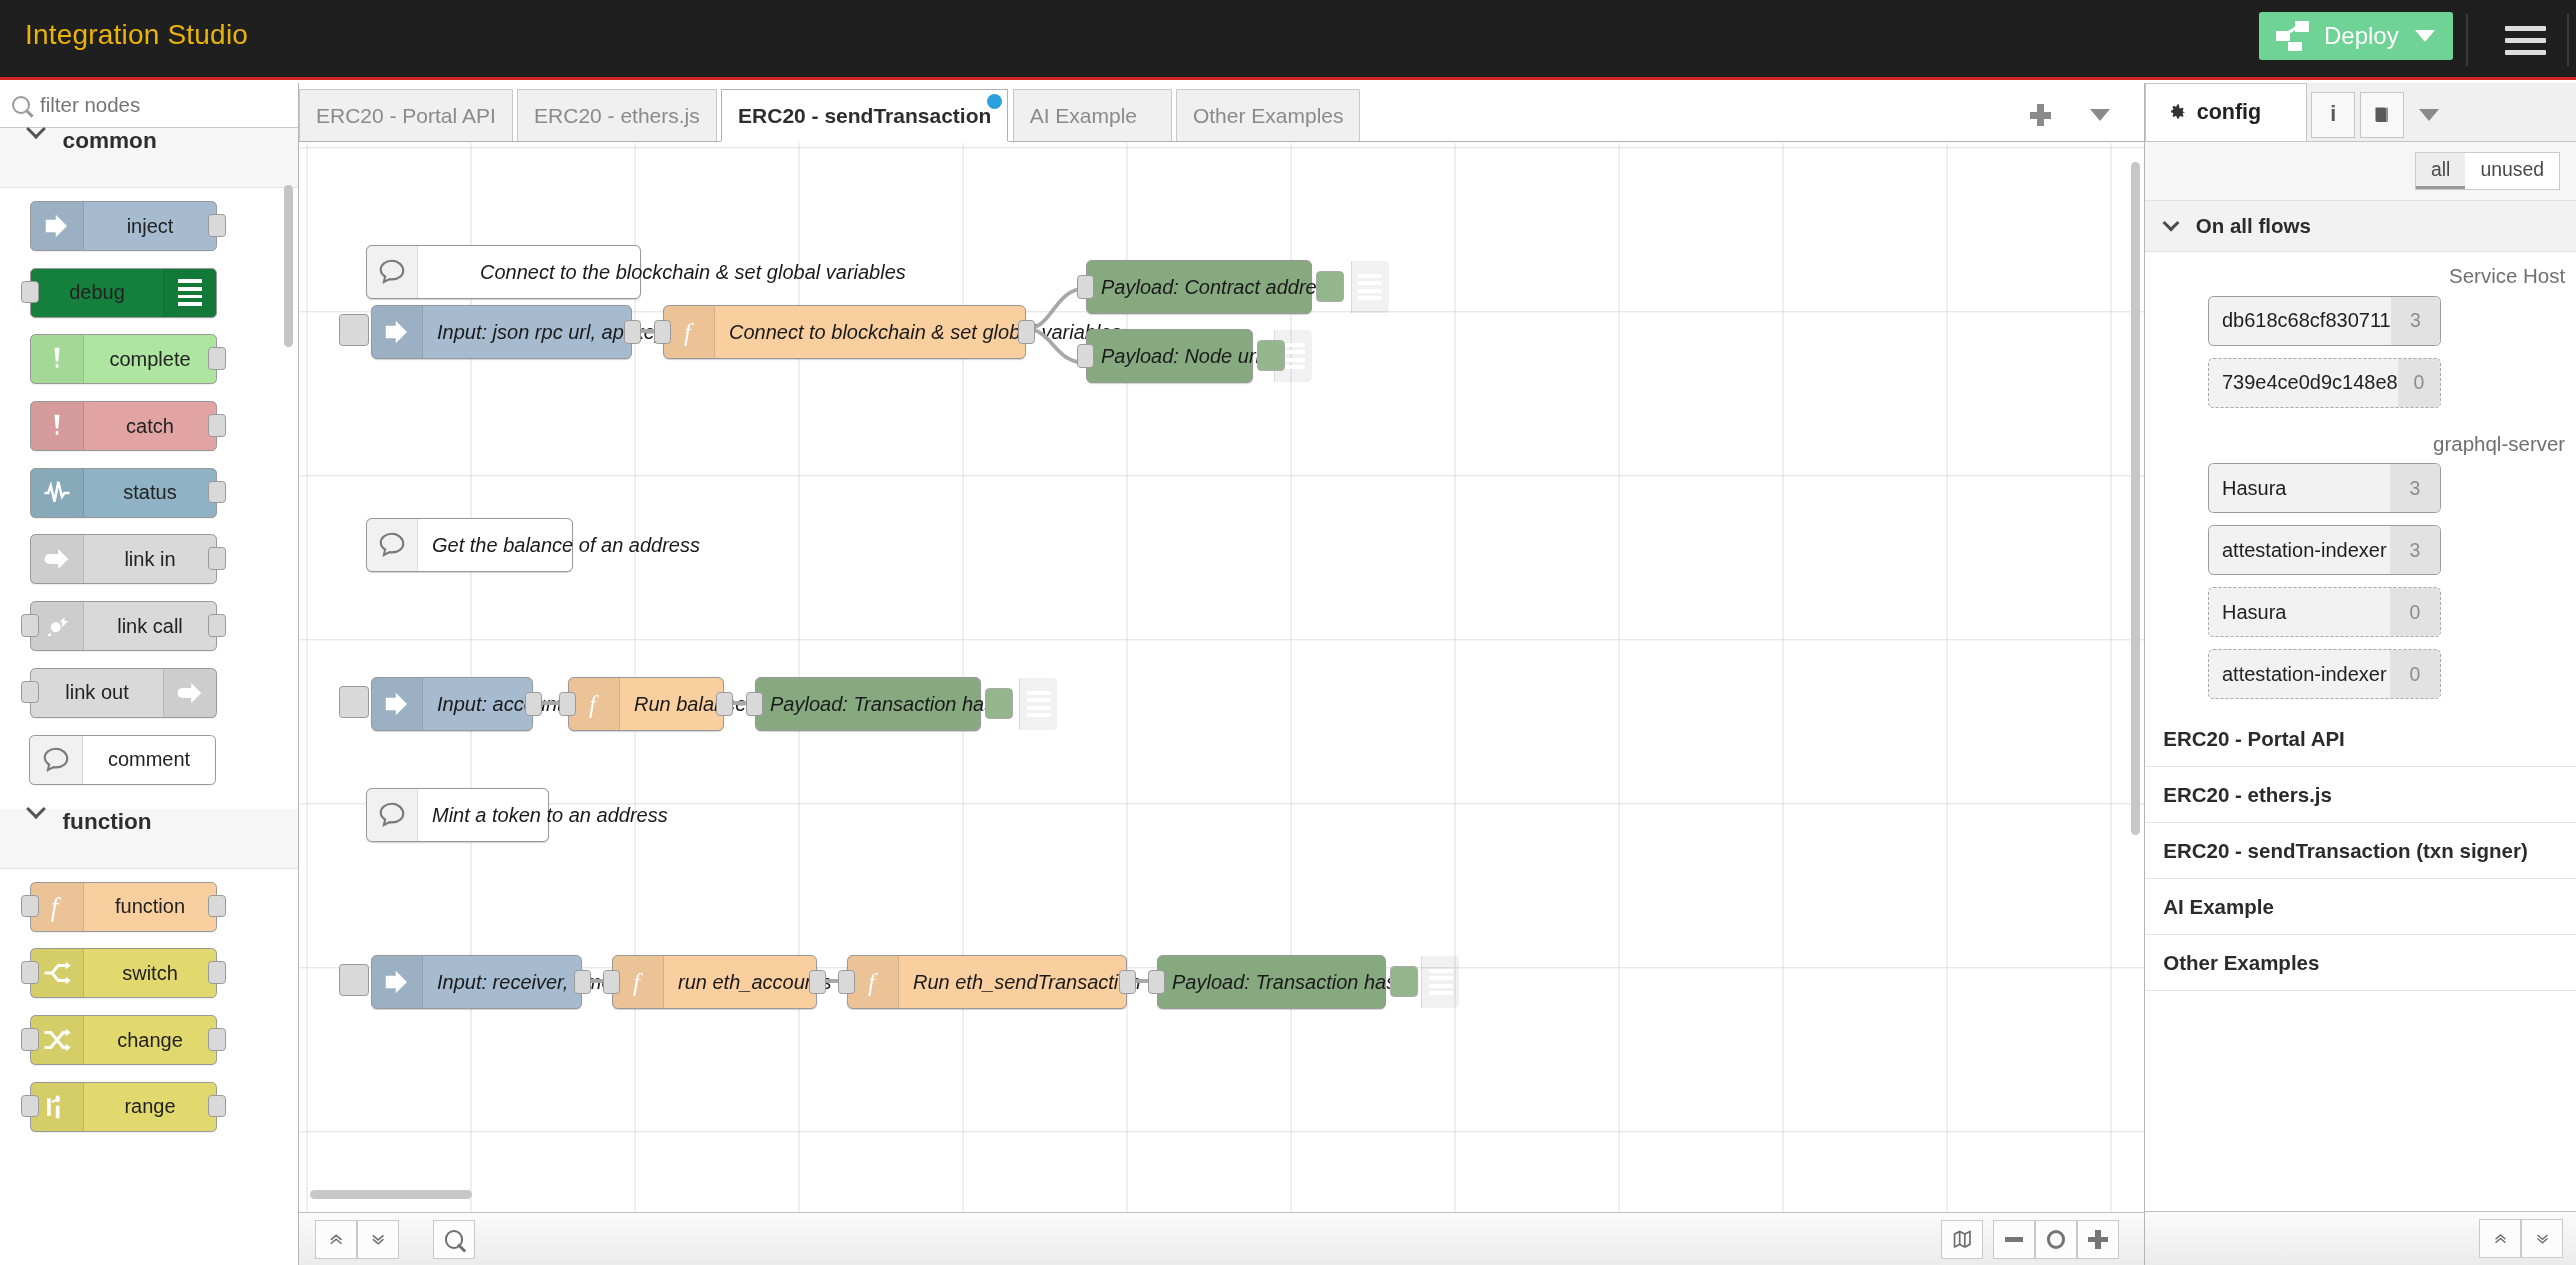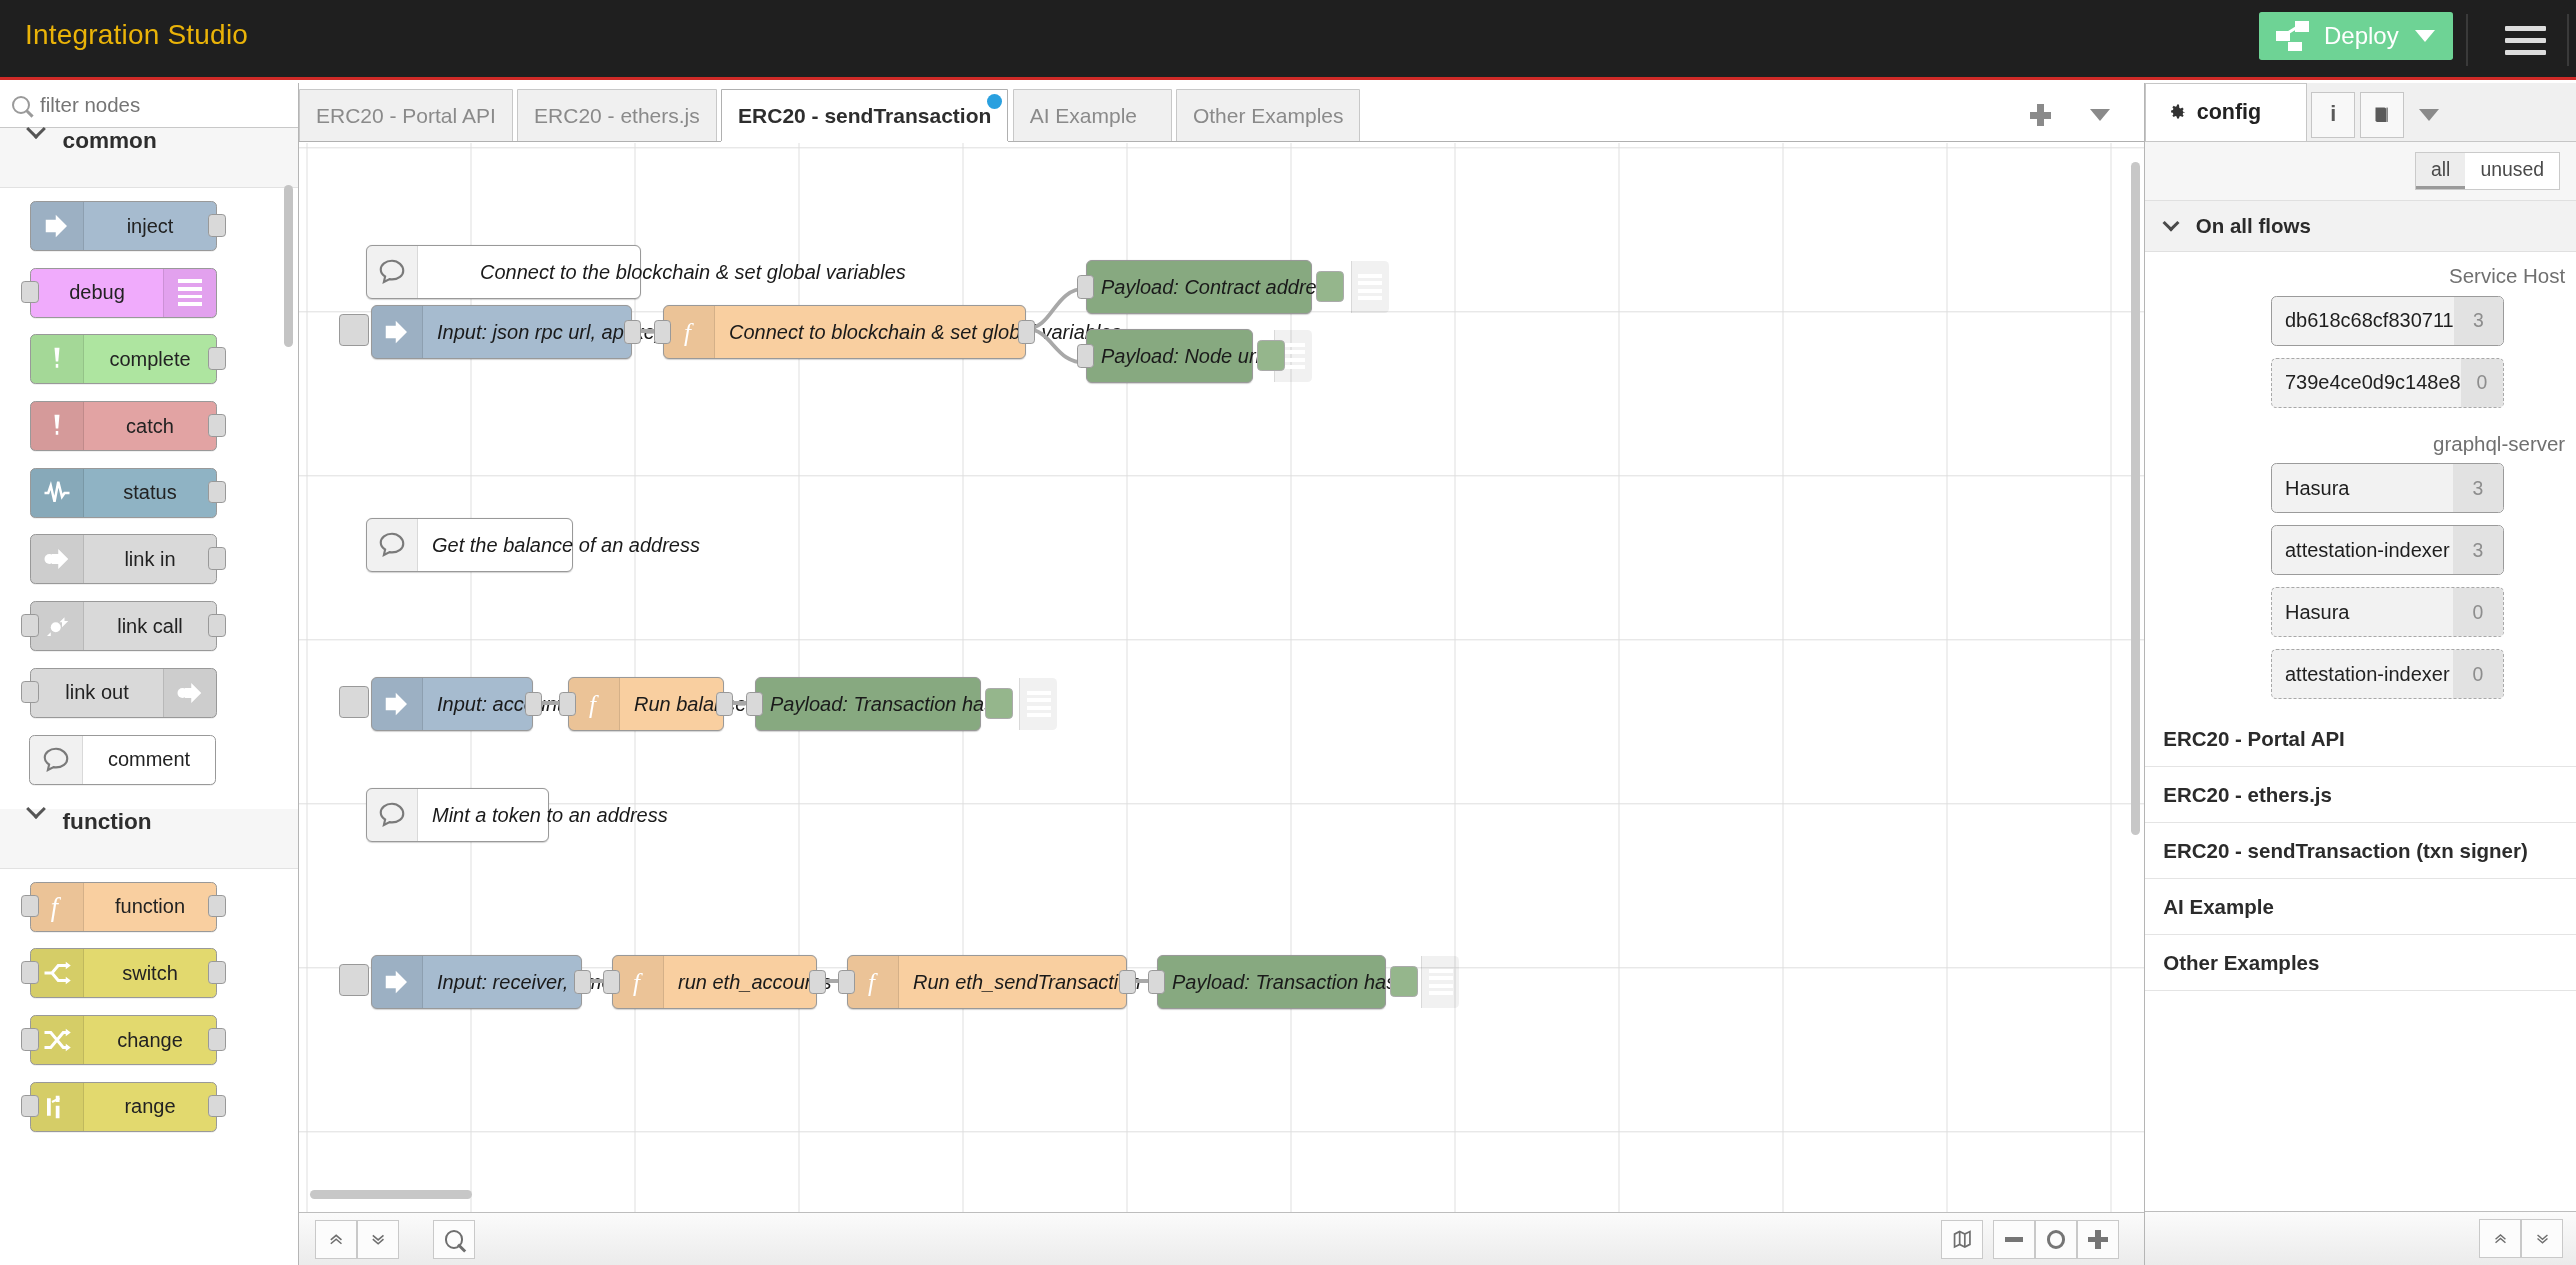--- a/index.html
+++ b/index.html
@@ -228,7 +228,7 @@
           </div>
           <div class="lbl">inject</div>
         </div>
-        <div class="pal-node right-ic" style="background: #f0abfc;">
+        <div class="pal-node right-ic" style="background: #15803d;">
           <div class="port in"></div>
           <div class="ic">
             <div class="dbg-lines">

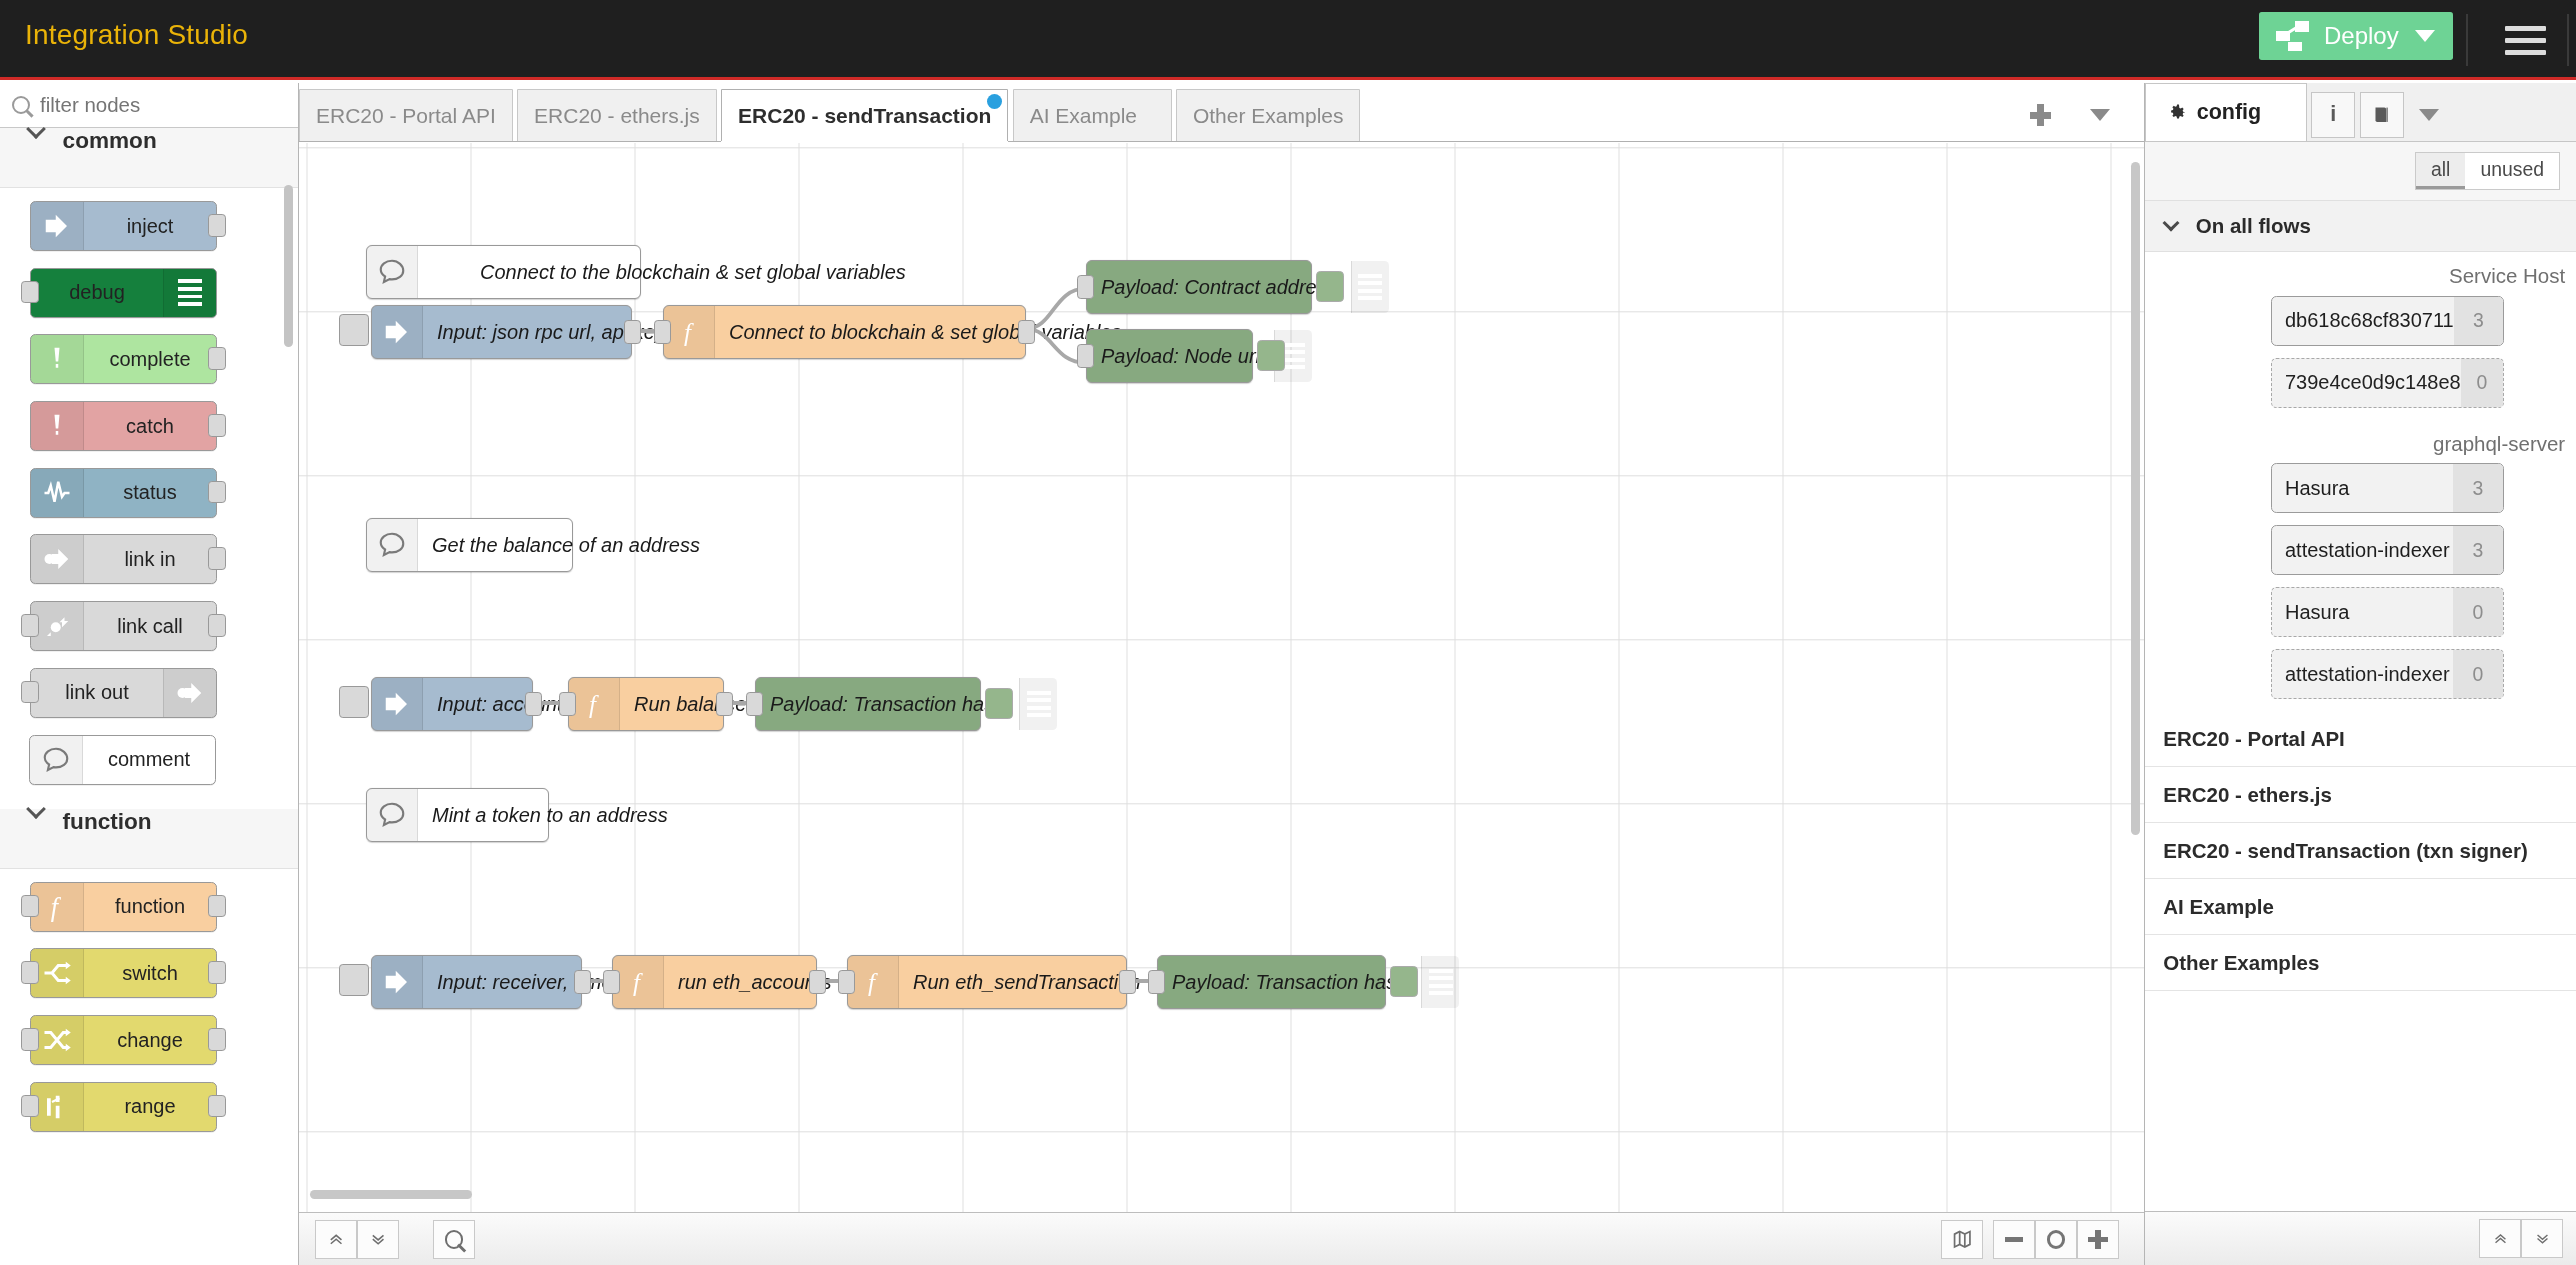--- a/index.html
+++ b/index.html
@@ -168,7 +168,7 @@
     border-bottom:3.2px solid #4a4a4a; transform:rotate(45deg); margin:-5.4px 18.3px 0 2.2px; }
   .sb-section .t { font-size:20.5px; font-weight:bold; color:#2b2b2b; }
   .cfg-type { text-align:right; padding:12px 10.8px 7.5px 0; font-size:20.5px; color:#707070; }
-  .cfg-row { display:flex; justify-content:flex-end; padding-right:72px; margin-bottom:12px; }
+  .cfg-row { display:flex; justify-content:center; padding-right:72px; margin-bottom:12px; }
   .cfg-item { display:flex; width:233px; height:50px; border:1.6px solid #9b9b9b; border-radius:5.4px;
     overflow:hidden; background:#f2f2f2; cursor:pointer; }
   .cfg-item.unused { border-style:dashed; border-color:#a8a8a8; }

